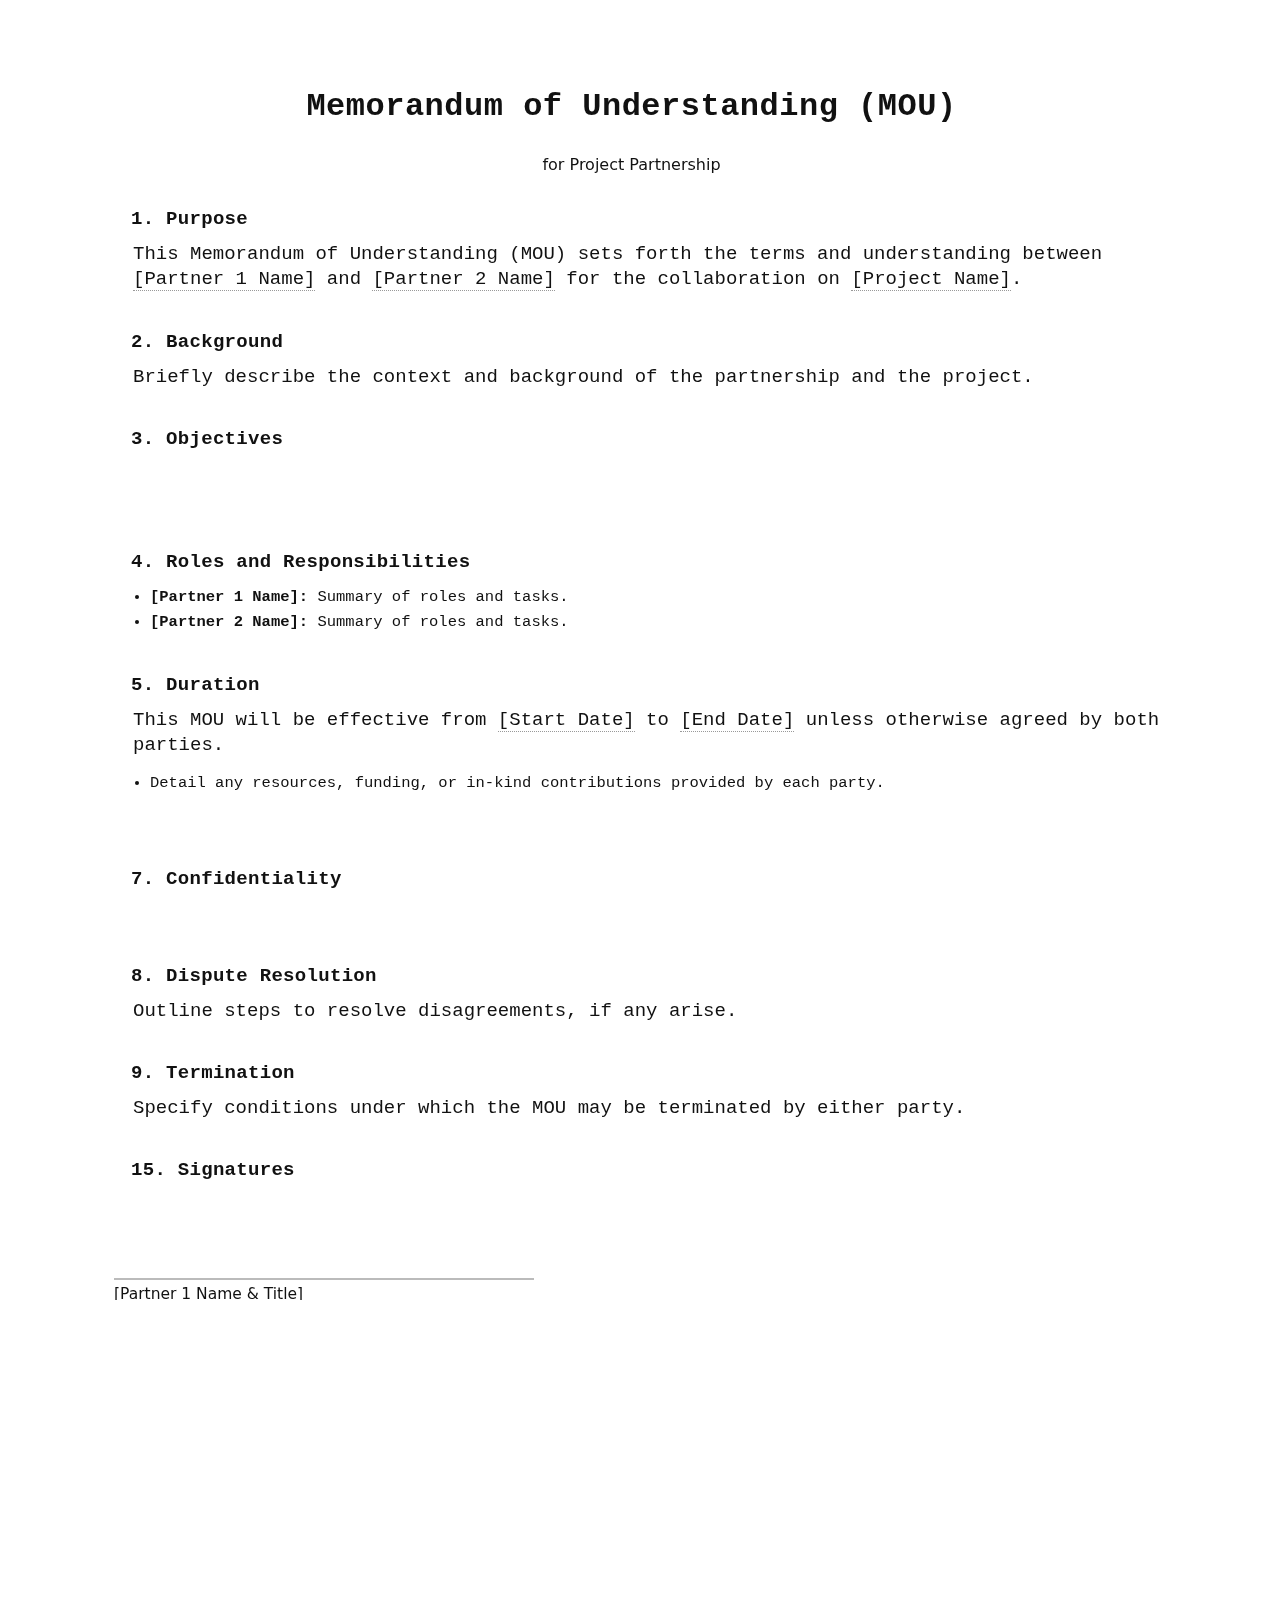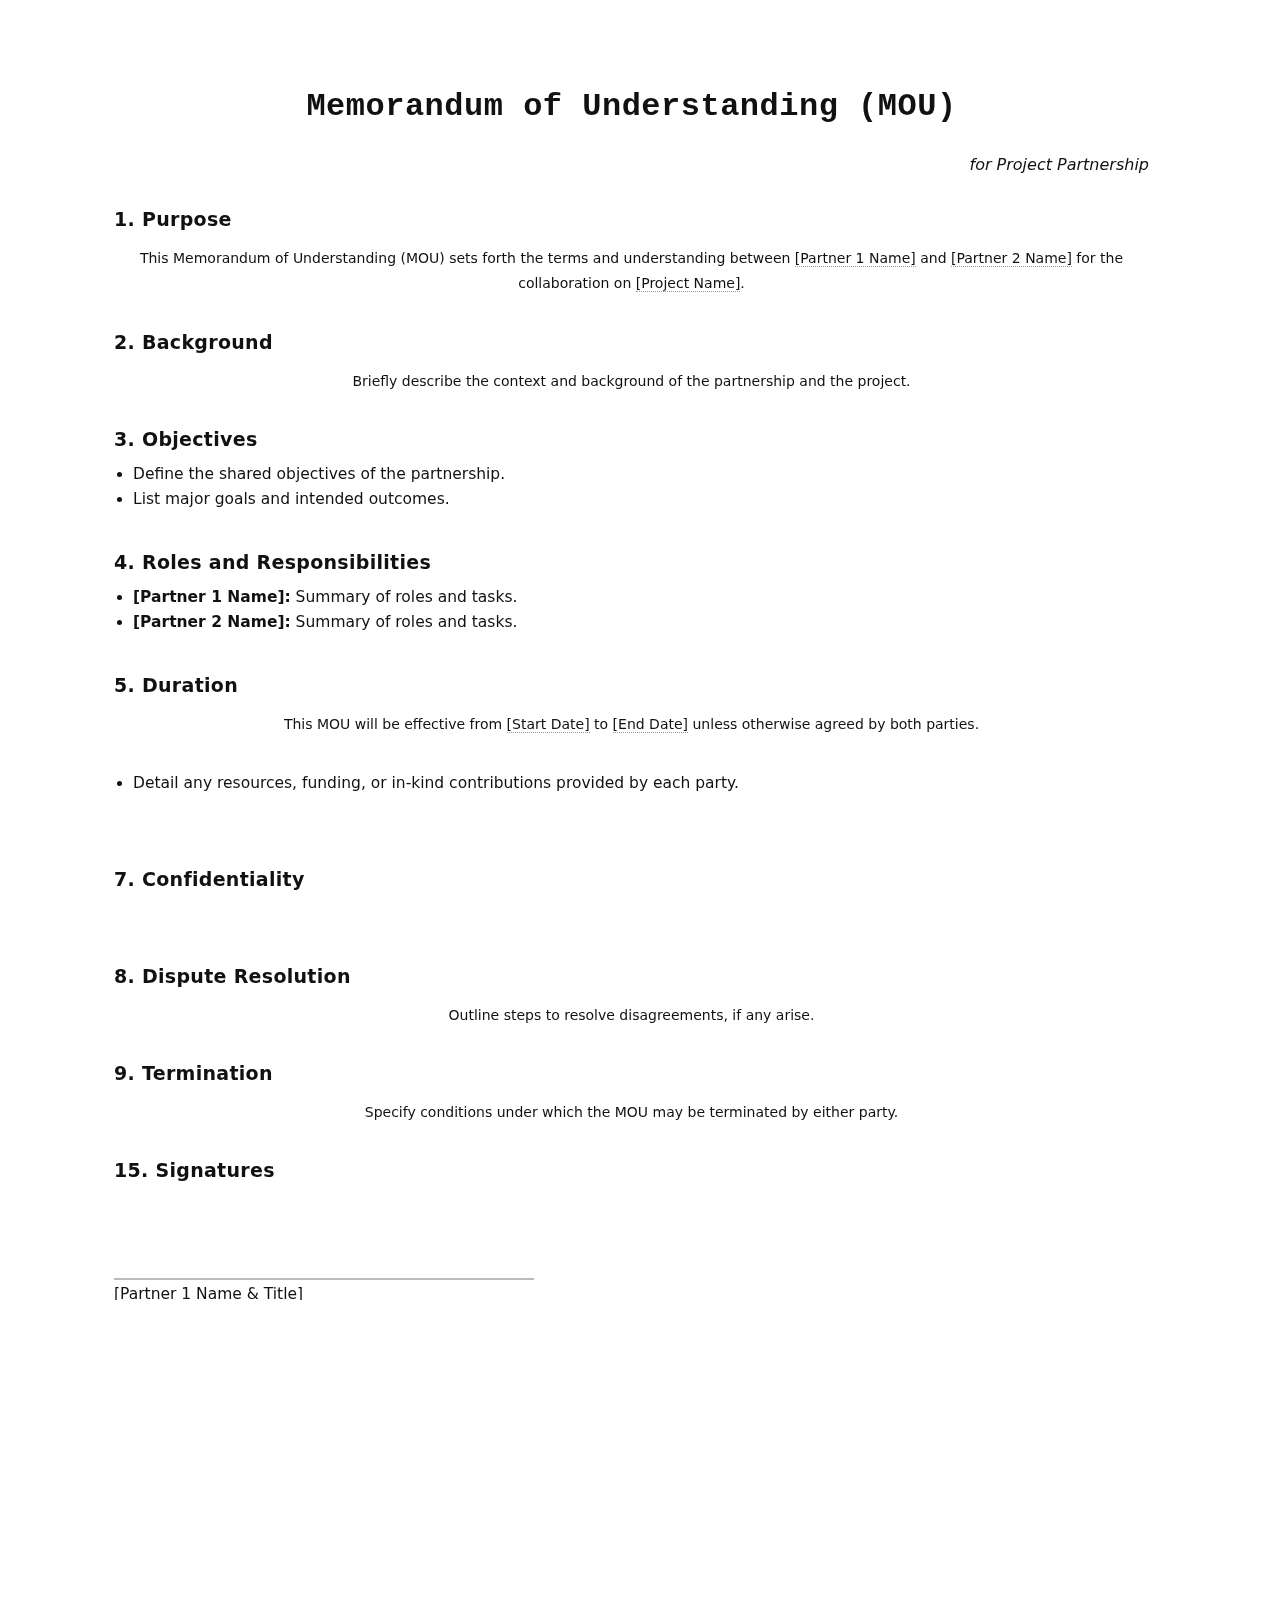--- a/index.html
+++ b/index.html
@@ -14,8 +14,8 @@
     font-size: 32px; font-weight: bold; letter-spacing: 0.5px; margin: 0; font-family: Liberation Mono, monospace;
   }
   .subtitle {
-    position: absolute; left: 0; width: 1035px; top: 155px; text-align: right;
-    font-size: 16px; font-style: italic; margin: 0;
+    position: absolute; left: 0; width: 1035px; top: 155px; text-align: center;
+    font-size: 16px; margin: 0;
   }
   .section { position: absolute; left: 0; width: 1035px; }
   h2 { font-size: 19px; font-weight: bold; margin: 0 0 12px 0; letter-spacing: 0.3px; }

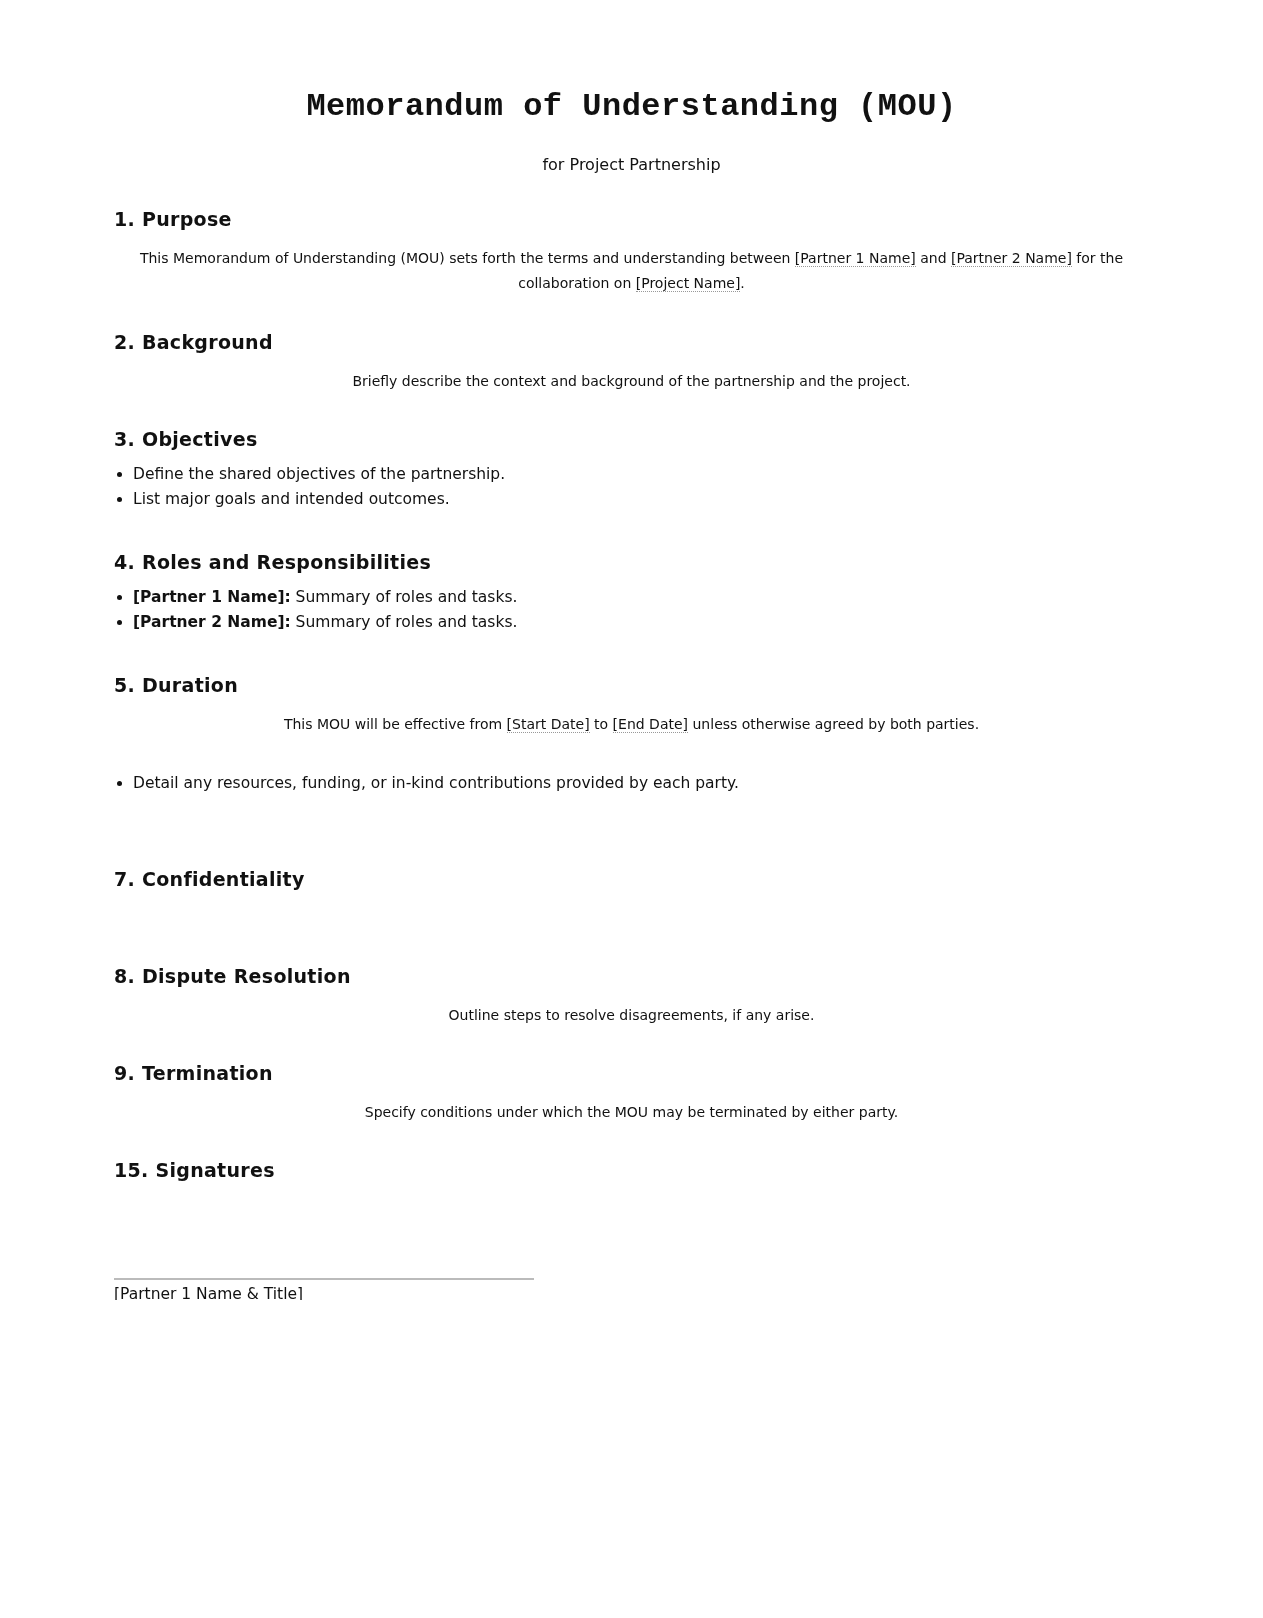--- a/index.html
+++ b/index.html
@@ -17,7 +17,7 @@
     position: absolute; left: 0; width: 1035px; top: 155px; text-align: center;
     font-size: 16px; margin: 0;
   }
-  .section { position: absolute; left: 0; width: 1035px; }
+  .section { position: absolute; left: 17px; width: 1035px; font-family: Liberation Mono, monospace; }
   h2 { font-size: 19px; font-weight: bold; margin: 0 0 12px 0; letter-spacing: 0.3px; }
   p { font-size: 14px; line-height: 25px; margin: 16px; text-align: center; }
   ul { margin: 0; padding-left: 19px; font-size: 15.5px; line-height: 25px; }

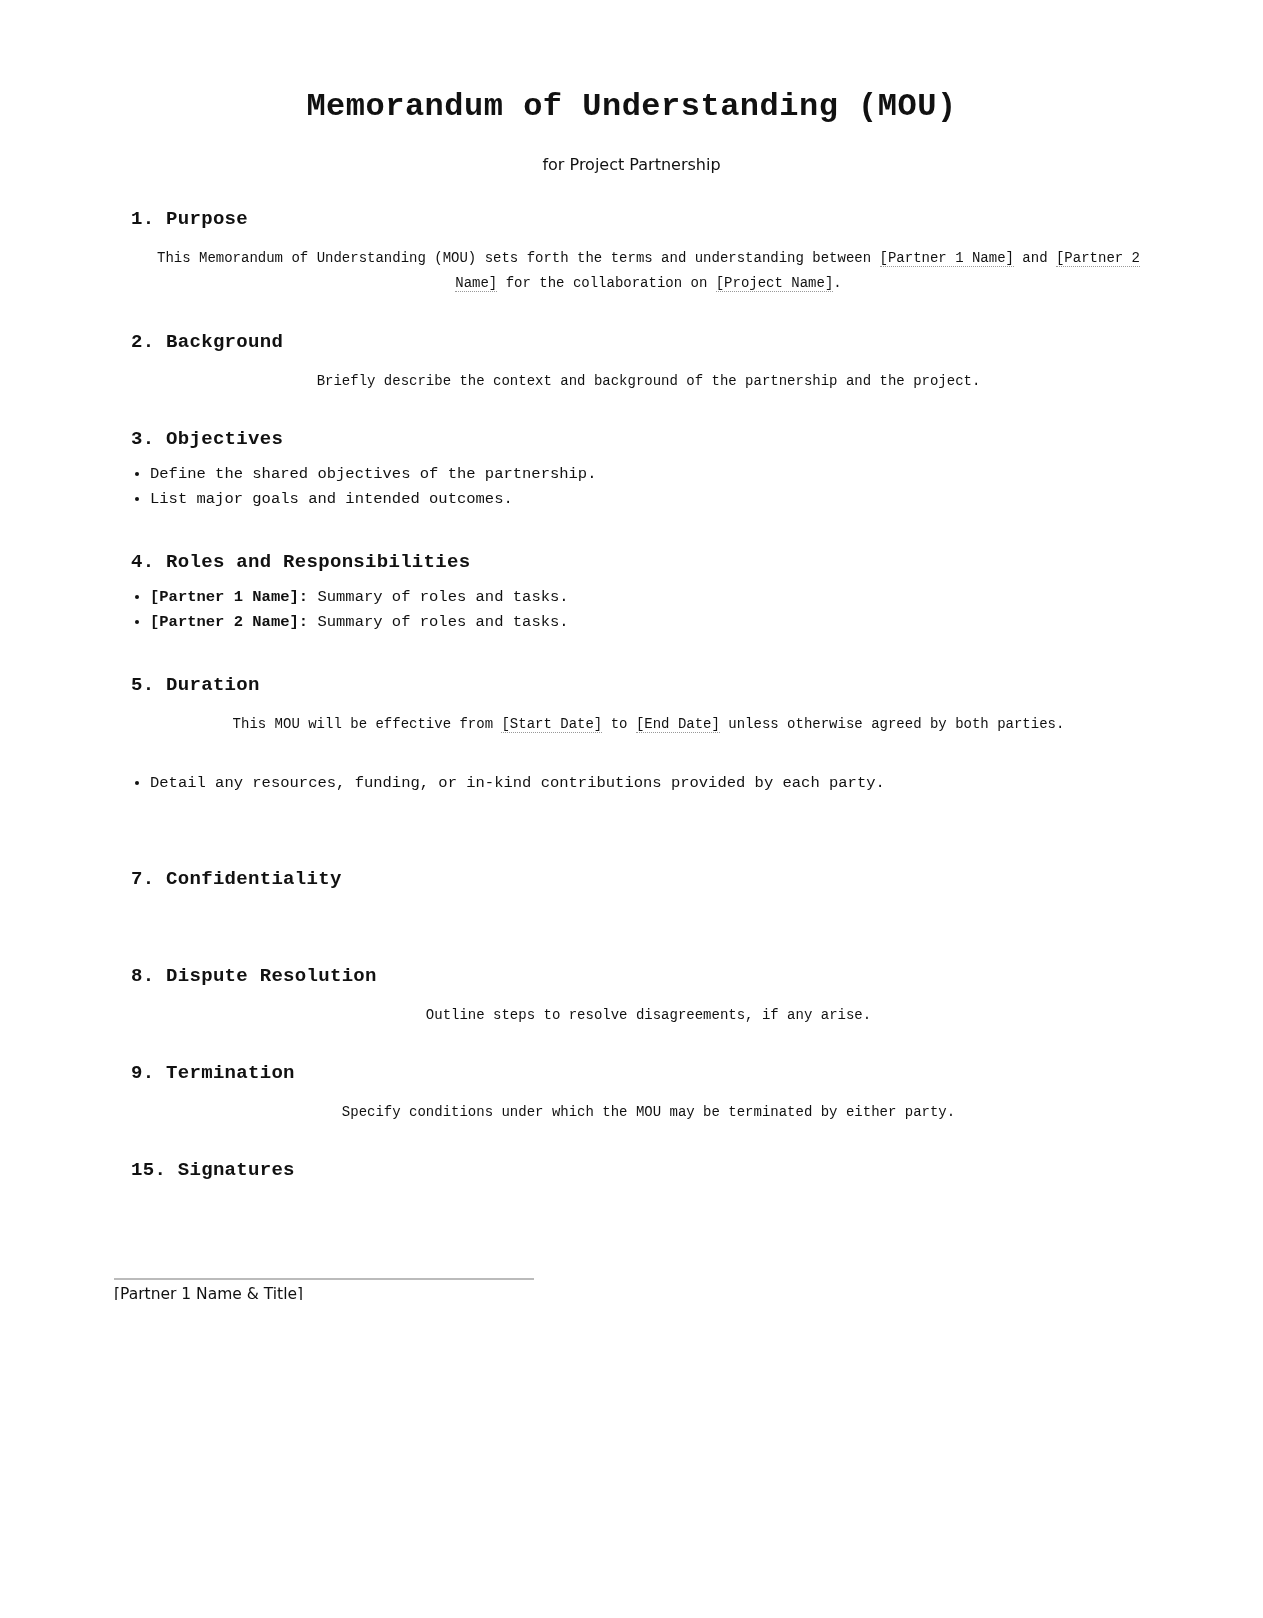--- a/index.html
+++ b/index.html
@@ -19,7 +19,7 @@
   }
   .section { position: absolute; left: 17px; width: 1035px; font-family: Liberation Mono, monospace; }
   h2 { font-size: 19px; font-weight: bold; margin: 0 0 12px 0; letter-spacing: 0.3px; }
-  p { font-size: 14px; line-height: 25px; margin: 16px; text-align: center; }
+  p { font-size: 19px; line-height: 25px; margin: 2px; }
   ul { margin: 0; padding-left: 19px; font-size: 15.5px; line-height: 25px; }
   li { padding-left: 0; }
   .ph { border-bottom: 1px dotted #999; }

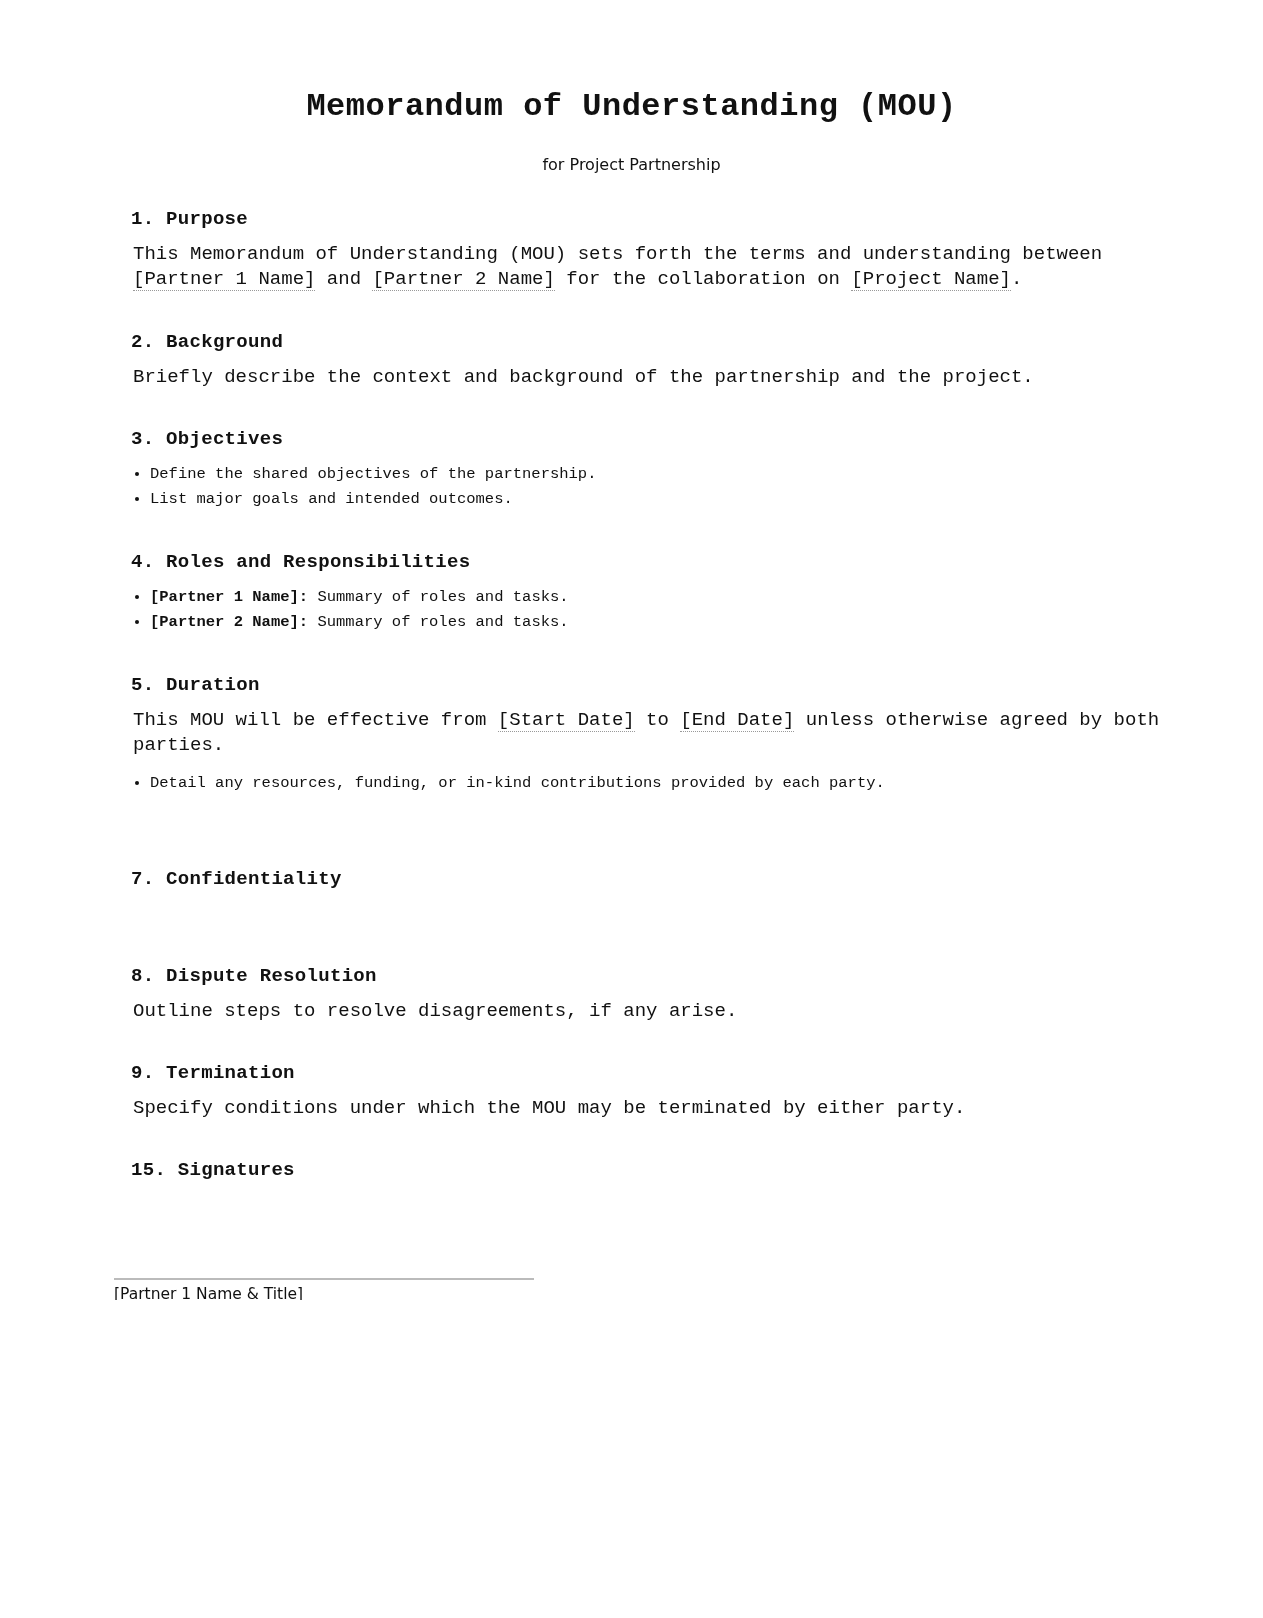--- a/index.html
+++ b/index.html
@@ -46,10 +46,6 @@
 
   <div class="section" style="top:428px">
     <h2>3. Objectives</h2>
-    <ul>
-      <li>Define the shared objectives of the partnership.</li>
-      <li>List major goals and intended outcomes.</li>
-    </ul>
   </div>
 
   <div class="section" style="top:551px">

